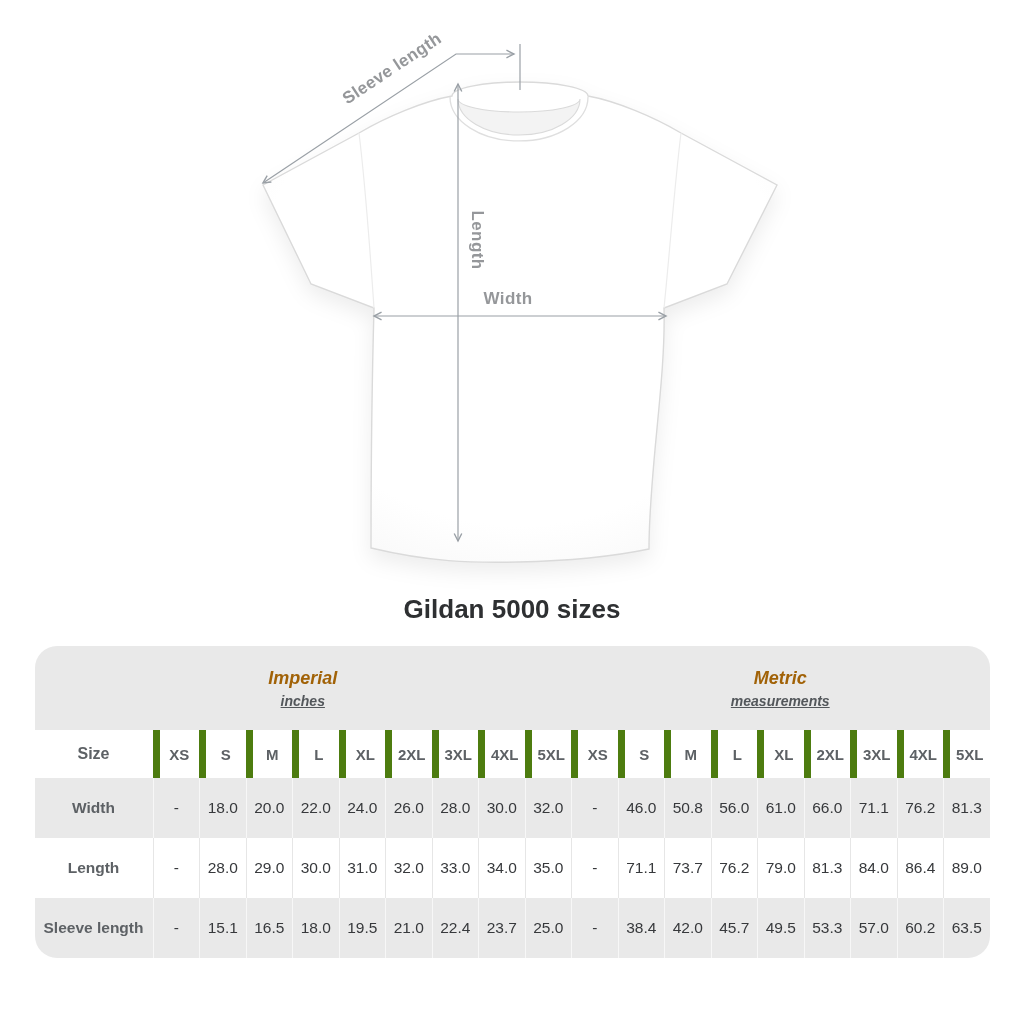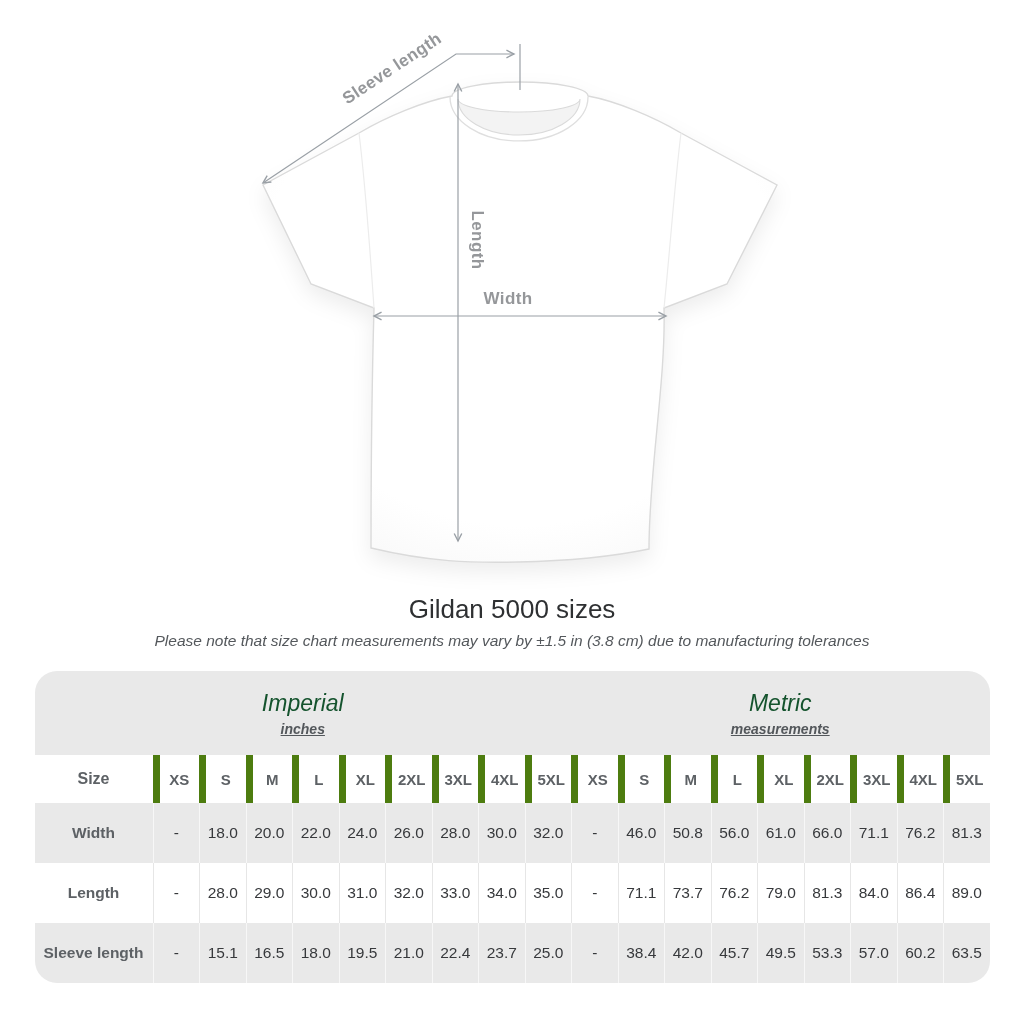--- a/index.html
+++ b/index.html
@@ -16,7 +16,7 @@
   .ann-text{fill:#95979a;font-size:17px;font-weight:700;letter-spacing:.4px;}
 
   
-  .title{margin:2px 0 0;text-align:center;font-size:26px;font-weight:400;color:#2e3032;}
+  .title{margin:2px 0 0;text-align:center;font-size:26px;font-weight:700;color:#2e3032;}
   .subtitle{margin:7px 0 0;text-align:center;font-size:15.5px;font-style:italic;color:#54585c;}
 
   

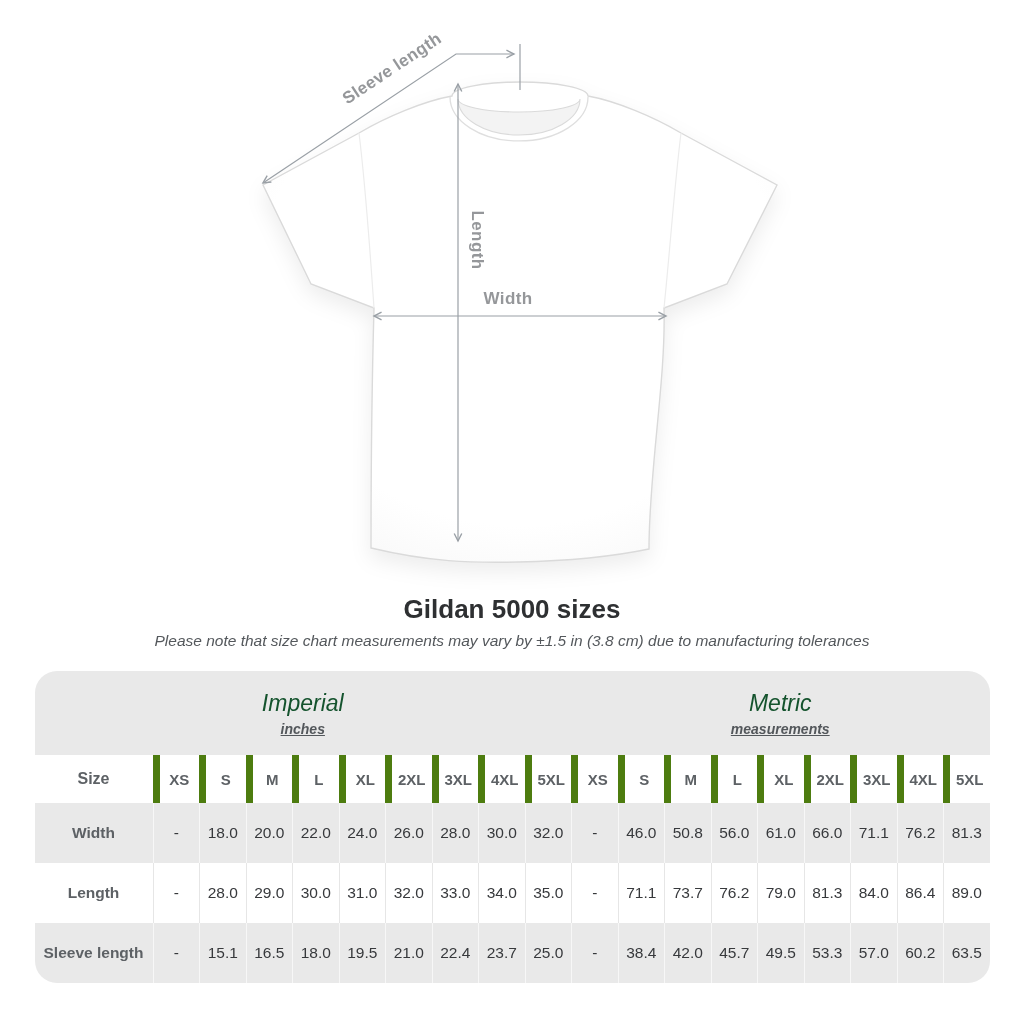--- a/index.html
+++ b/index.html
@@ -96,7 +96,6 @@
   </svg>
 
   <h1 class="title">Gildan 5000 sizes</h1>
-  <p class="subtitle">Please note that size chart measurements may vary by ±1.5 in (3.8 cm) due to manufacturing tolerances</p>
 
   <table class="size-table">
     <colgroup>

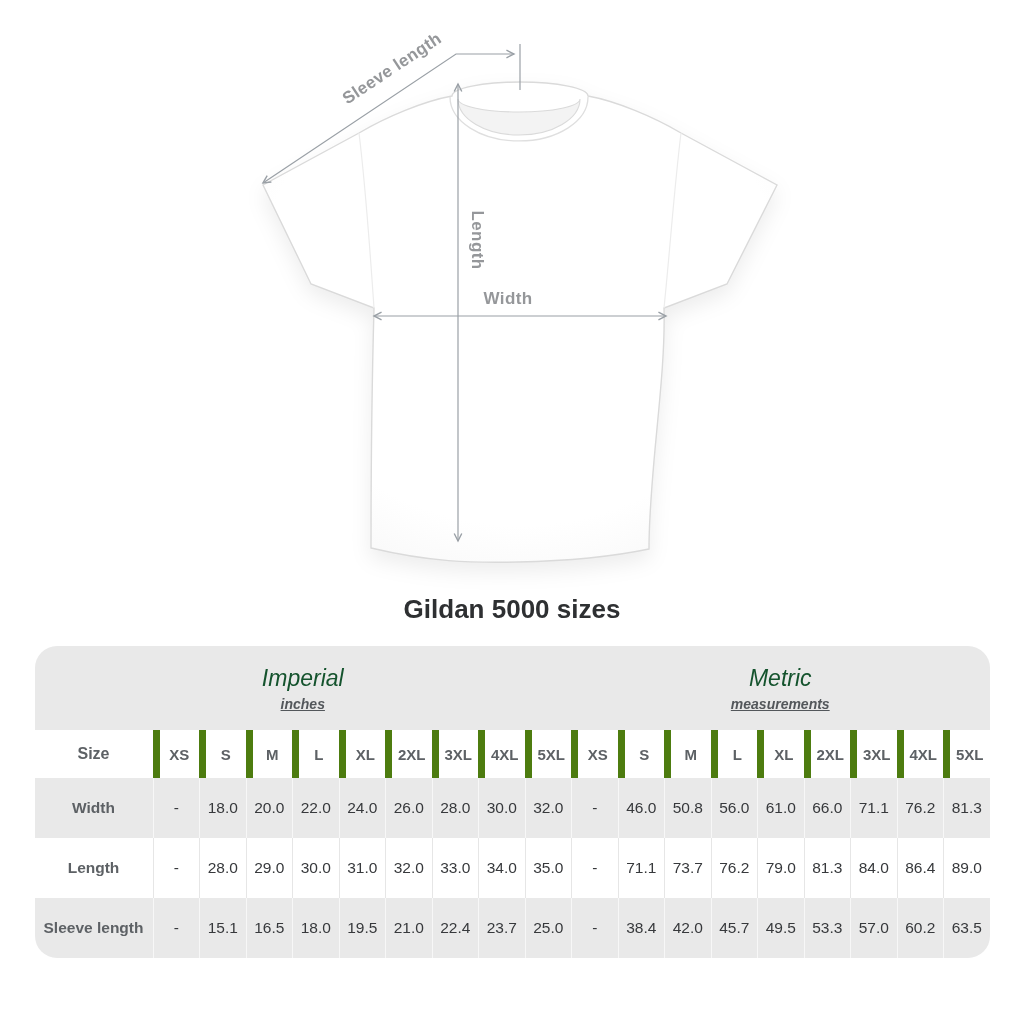--- a/index.html
+++ b/index.html
@@ -26,7 +26,7 @@
   tr.band th{height:84px;background:#e9e9e9;}
   th.band-left{border-radius:22px 0 0 0;}
   th.band-right{border-radius:0 22px 0 0;}
-  .g-title{font-size:23px;font-weight:400;font-style:italic;color:#14532d;}
+  .g-title{font-size:18px;font-weight:700;font-style:italic;color:#a16207;}
   .g-sub{font-size:14px;font-style:italic;color:#53575b;margin-top:4px;text-decoration:underline;}
   tr.sizes th{height:48px;background:#ffffff;font-weight:700;font-size:15px;color:#5d6165;}
   tr.sizes th:first-child{font-size:16px;}

